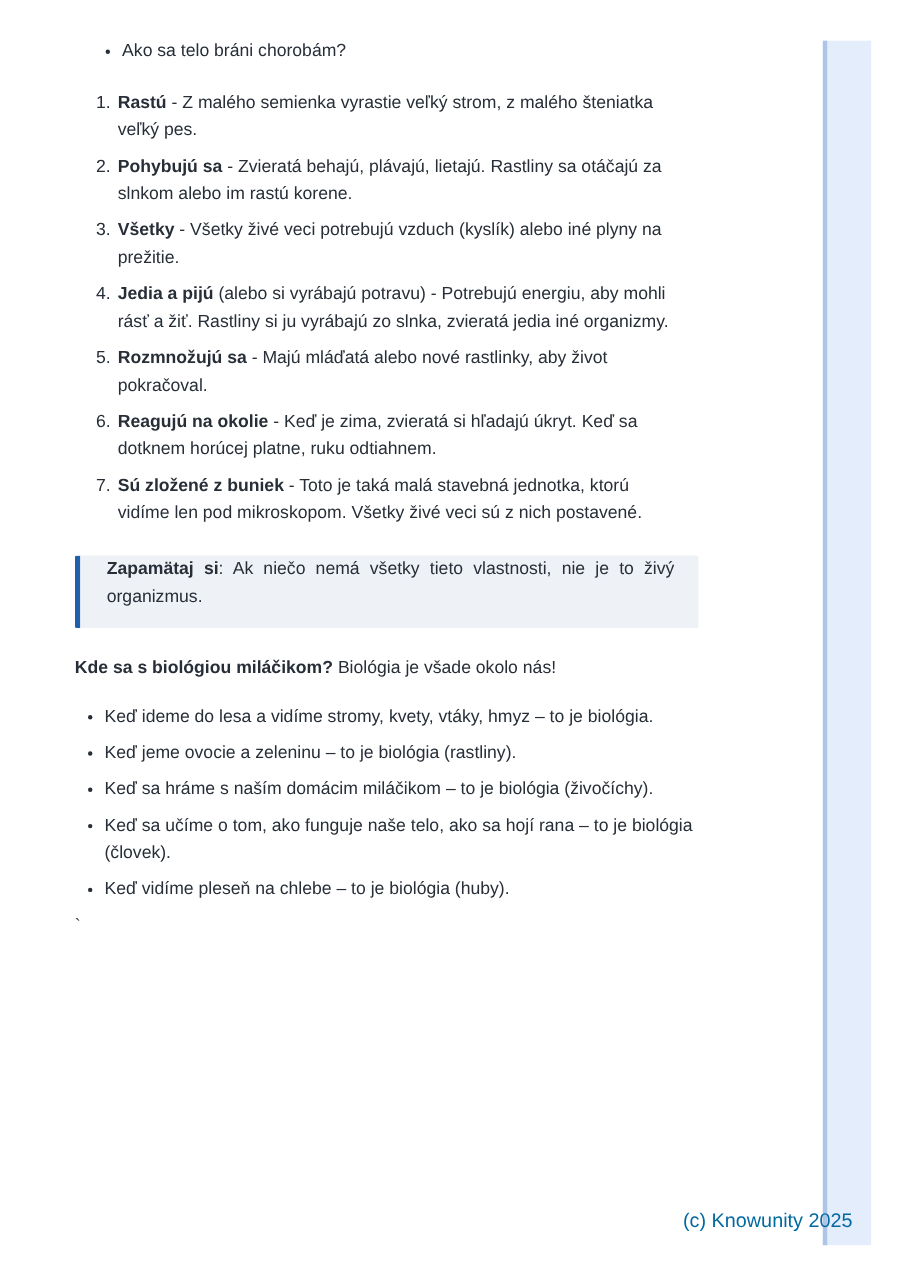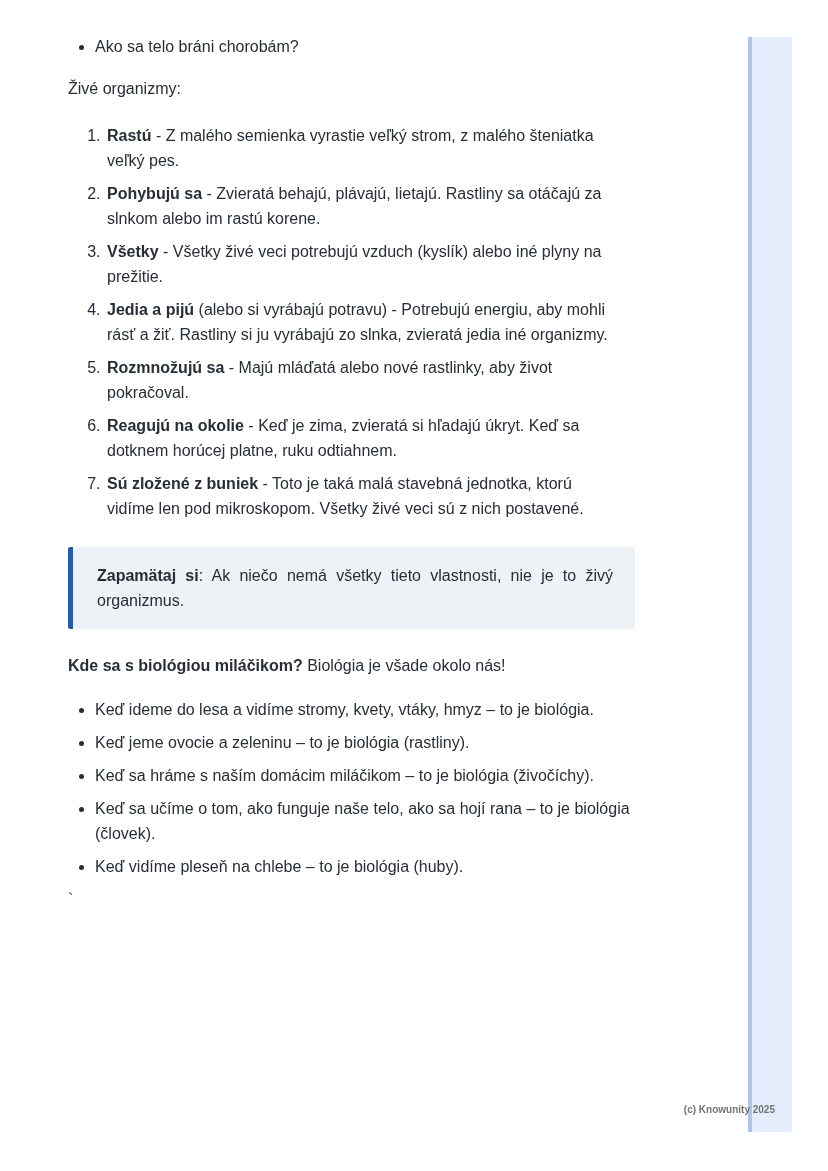--- a/index.html
+++ b/index.html
@@ -20,7 +20,7 @@
   strong { font-weight: 700; }
 
   ul.top-list { margin: 34px 0 0; padding-left: 27px; list-style: disc; }
-  ul.top-list li { margin: 0; }
+  ul.top-list li { margin: 16px; }
 
   p.intro { margin-top: 24px; text-align: justify; }
   p.section-intro { margin-top: 17px; }

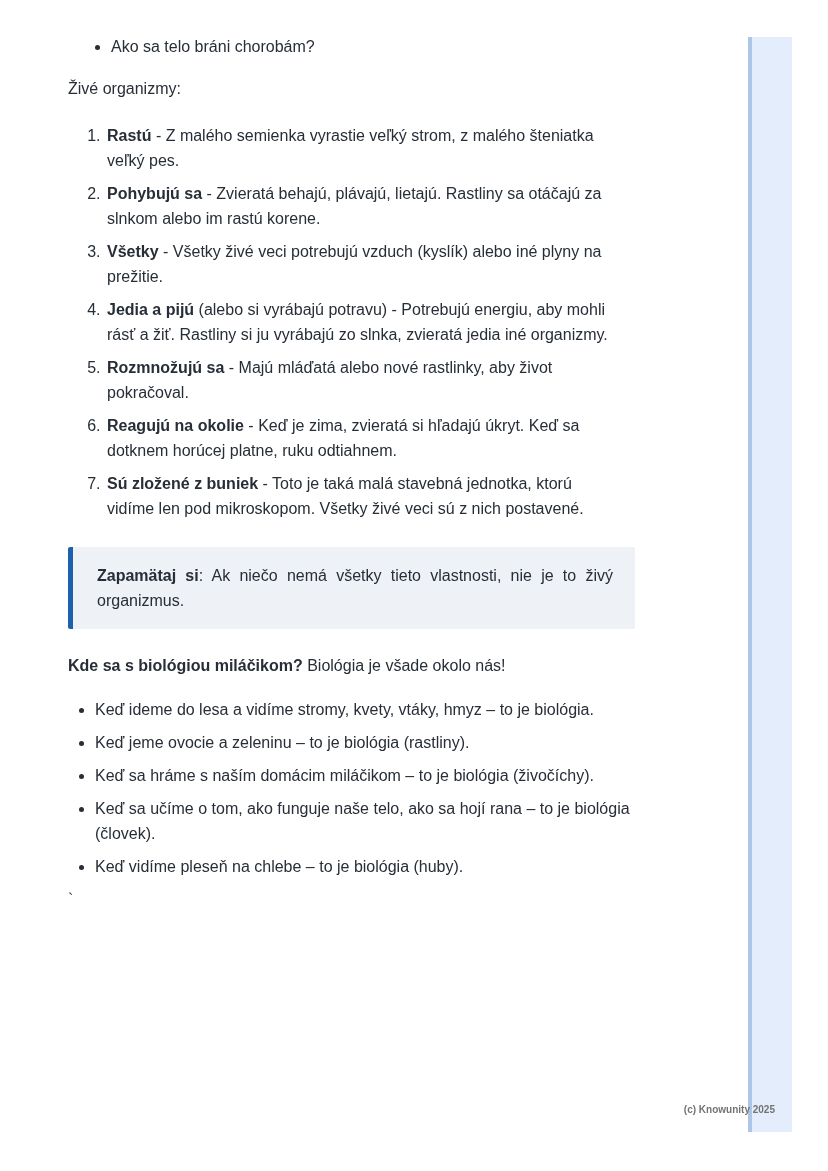--- a/index.html
+++ b/index.html
@@ -73,7 +73,6 @@
   </ul>
 
 
-  <p class="section-intro">Živé organizmy:</p>
 
   <ol class="props">
     <li><strong>Rastú</strong><span> - Z malého semienka vyrastie veľký strom, z malého šteniatka veľký pes.</span></li>

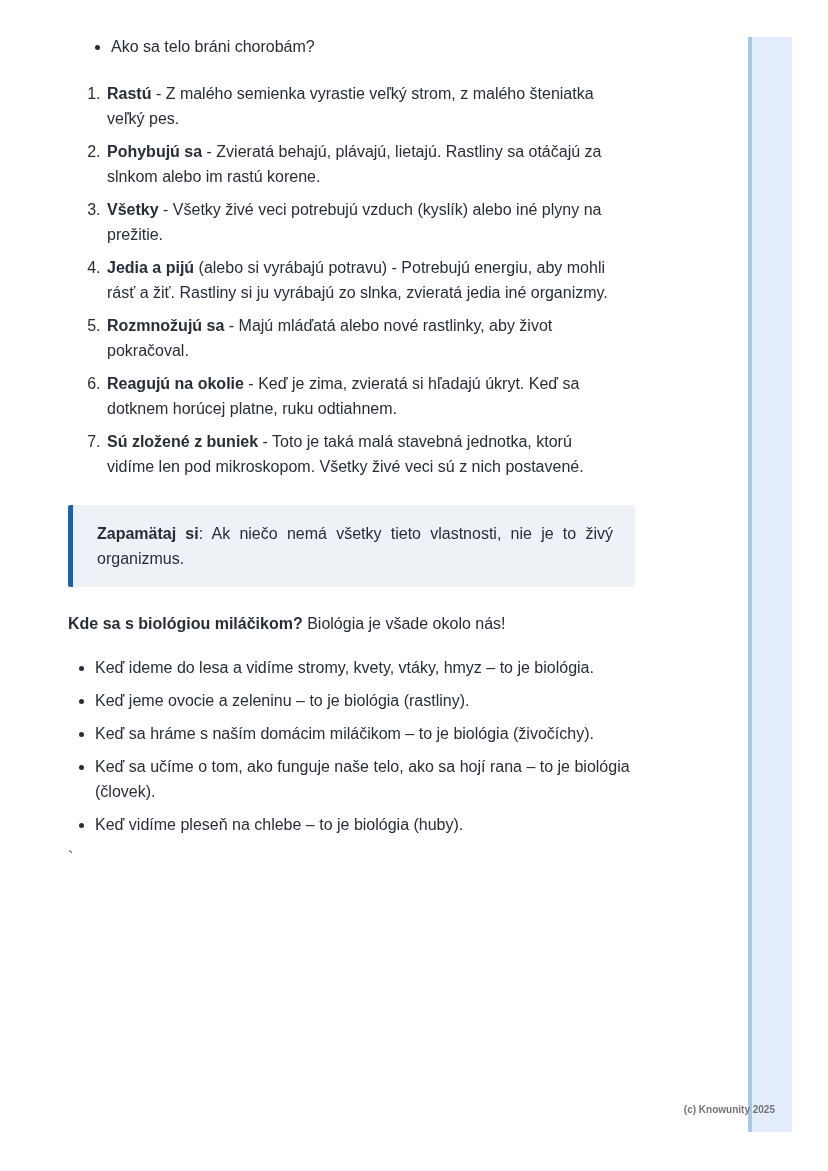--- a/index.html
+++ b/index.html
@@ -34,7 +34,7 @@
     background: #eef1f6;
     border-left: 5px solid #1e5fae;
     border-radius: 2px;
-    padding: 16px 22px 16px 24px;
+    padding: 0 22px 16px 24px;
     text-align: justify;
   }
 

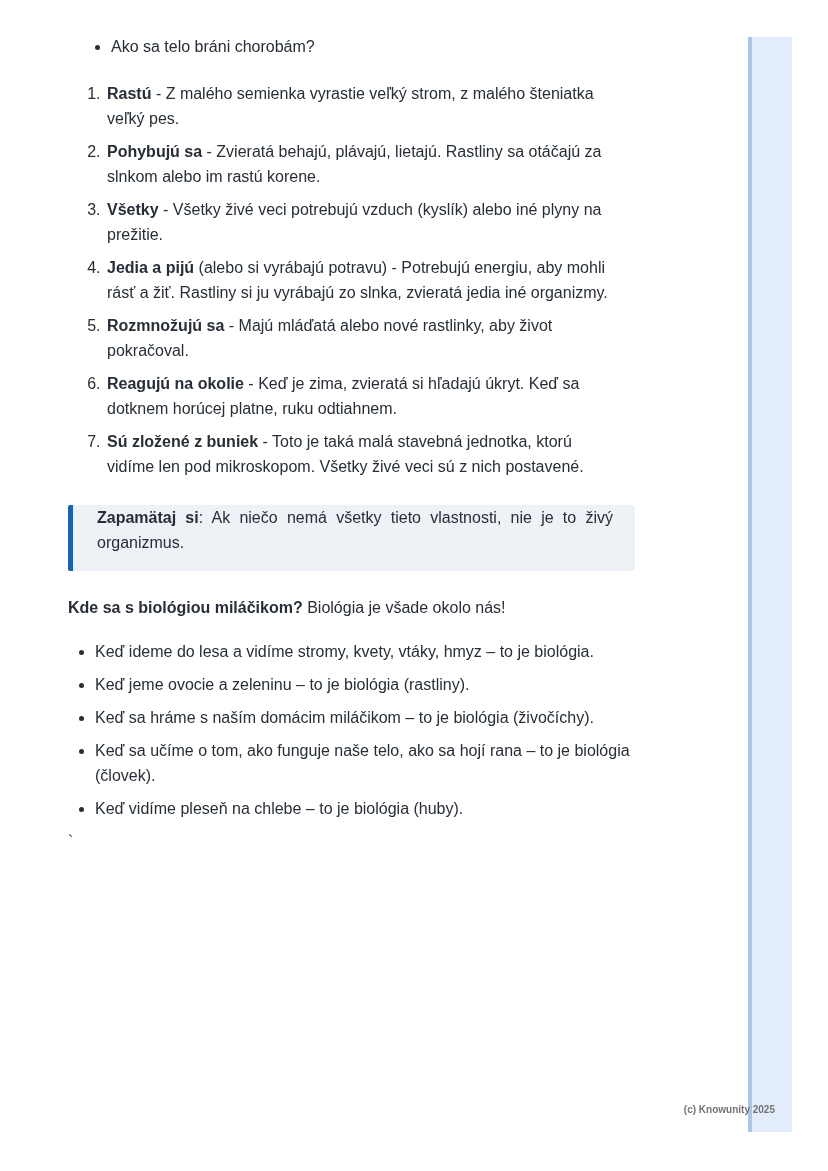--- a/index.html
+++ b/index.html
@@ -48,10 +48,9 @@
 
   .footer {
     position: absolute; right: 53px; top: 1102px;
-    font-size: 10px; line-height: 15px;
-    color: #737373;
+    font-size: 18px; line-height: 15px;
+    color: #0369a1;
     z-index: 2;
-    font-weight: bold;
   }
   .stripe {
     position: absolute; left: 748px; top: 37px;

